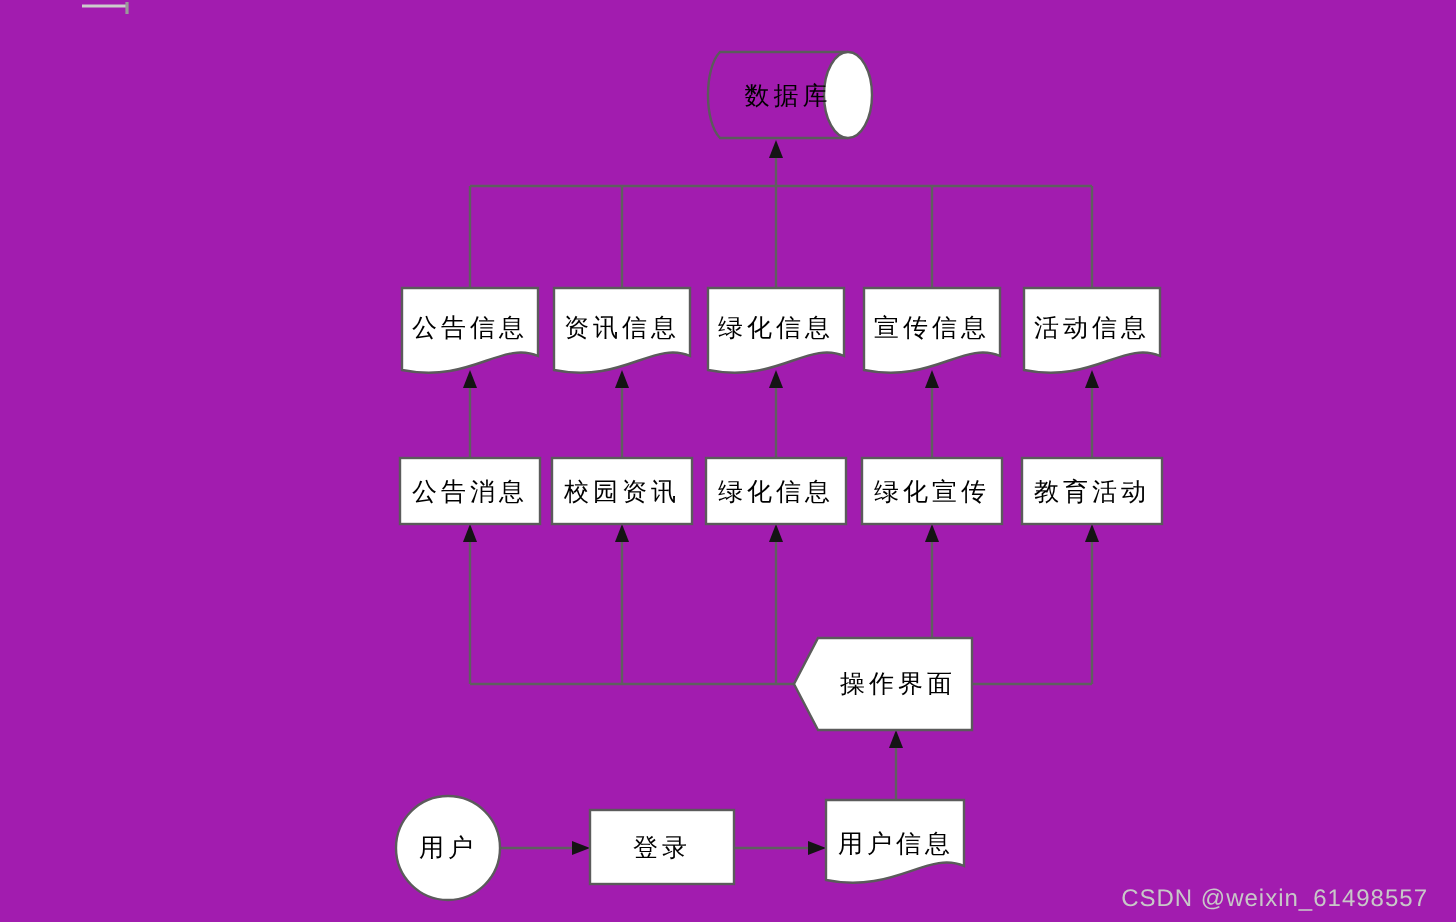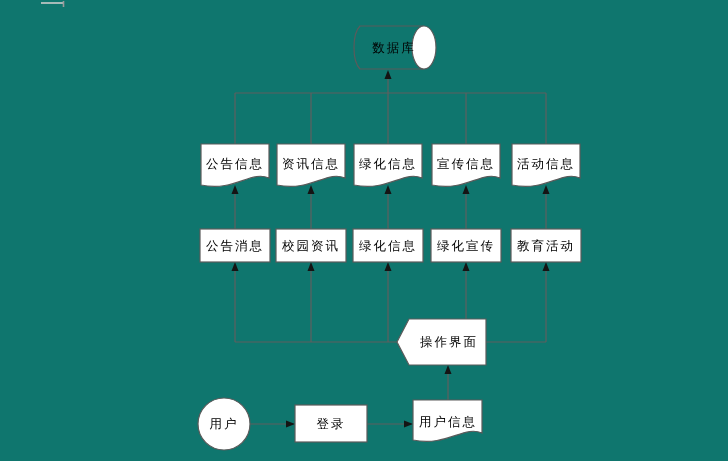--- a/index.html
+++ b/index.html
@@ -7,7 +7,7 @@
     position: relative;
     width: 728px;
     height: 461px;
-    background: #0f766e;
+    background: #a21caf;
     overflow: hidden;
     font-family: "Liberation Sans", "DejaVu Sans", sans-serif;
   }

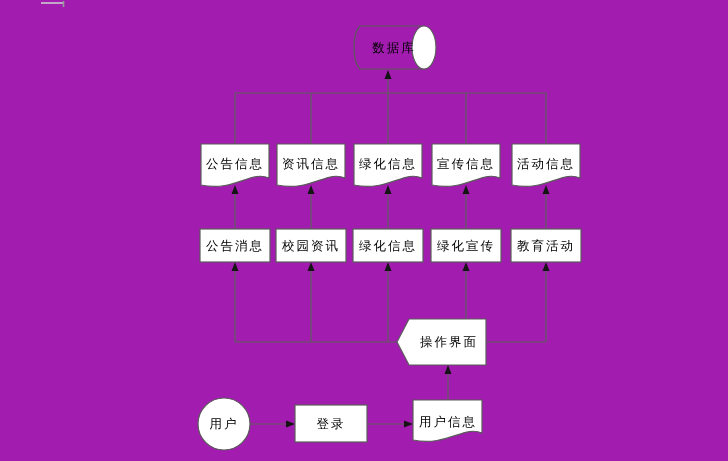--- a/index.html
+++ b/index.html
@@ -139,6 +139,7 @@
     </g>
   </svg>
 
+  <div class="watermark">CSDN @weixin_61498557</div>
 </div>
 
 </body></html>

